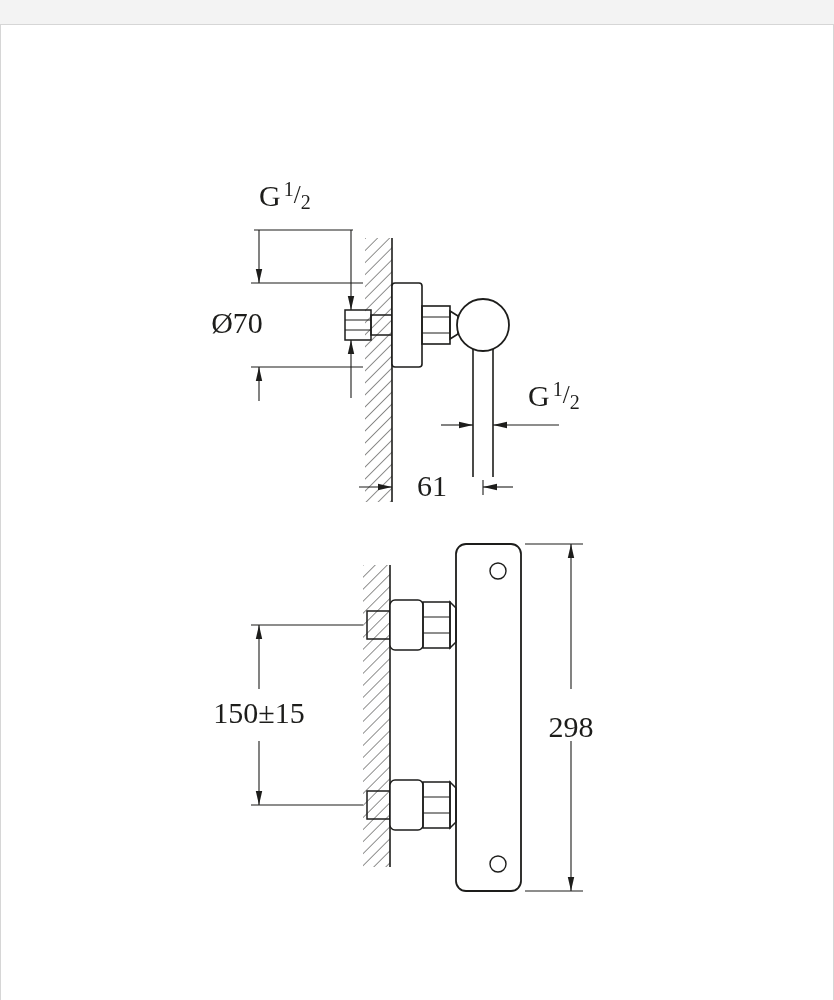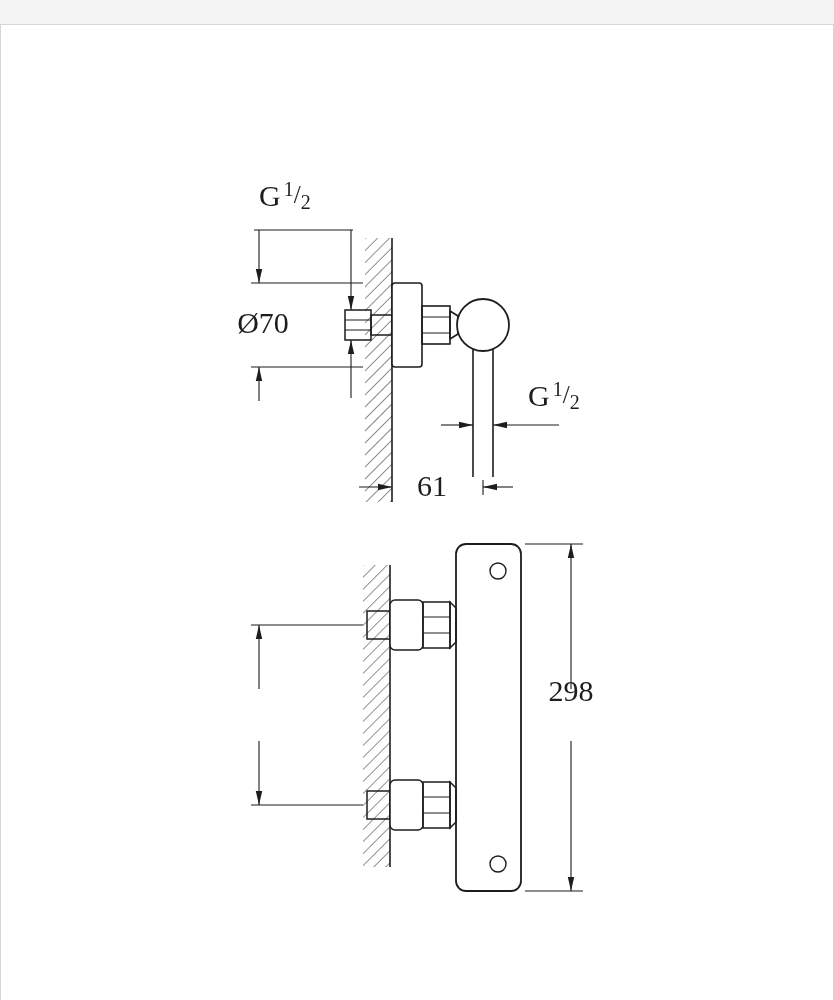--- a/index.html
+++ b/index.html
@@ -143,7 +143,7 @@
     <span class="gbase">G</span><span class="num">1</span><span class="slash">/</span><span class="den">2</span>
   </div>
 
-  <div class="dim-label center" style="left:222px;top:281px;width:80px;">Ø70</div>
+  <div class="dim-label center" style="left:196px;top:281px;width:80px;">Ø70</div>
 
   <div class="dim-label glabel" style="left:527px;top:353px;">
     <span class="gbase">G</span><span class="num">1</span><span class="slash">/</span><span class="den">2</span>

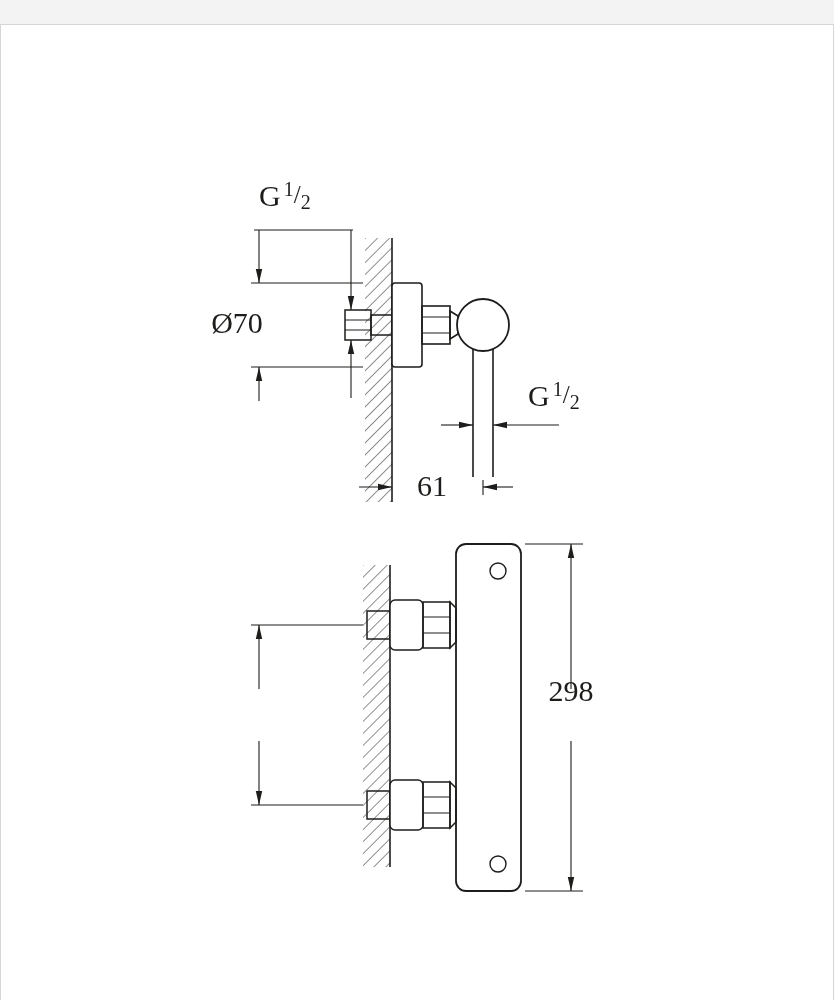--- a/index.html
+++ b/index.html
@@ -151,6 +151,7 @@
 
   <div class="dim-label center" style="left:404px;top:444px;width:54px;">61</div>
 
+  <div class="dim-label center" style="left:186px;top:671px;width:144px;">150±15</div>
 
   <div class="dim-label center" style="left:532px;top:649px;width:76px;">298</div>
 

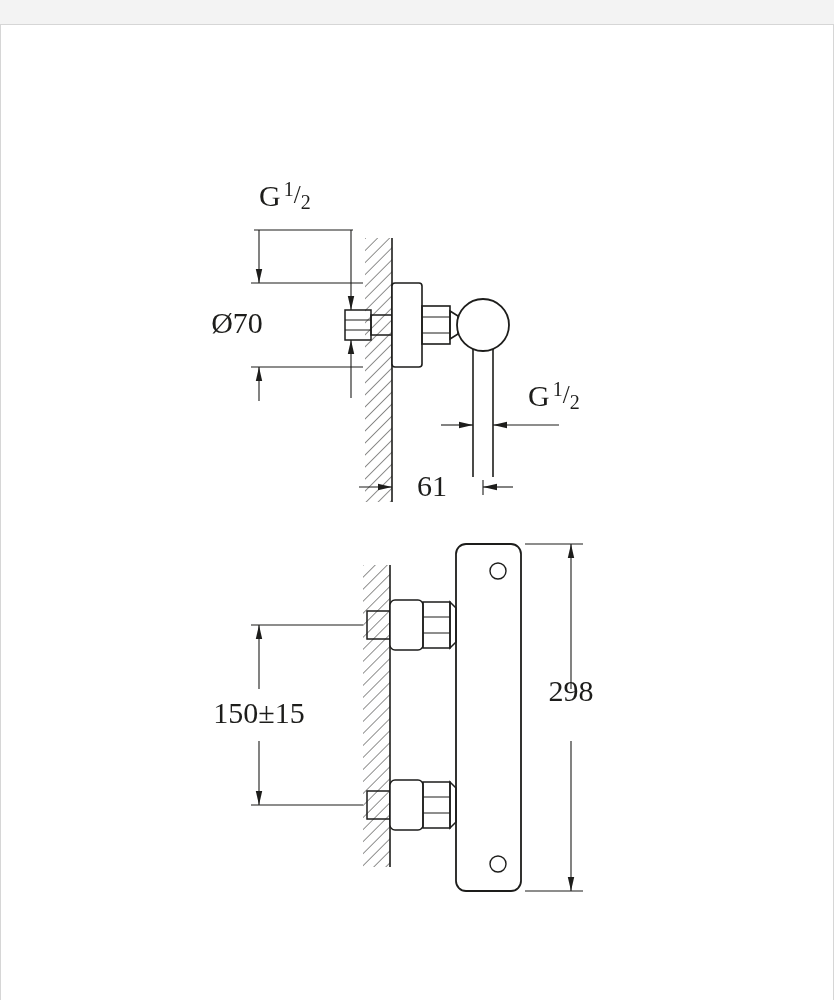--- a/index.html
+++ b/index.html
@@ -153,7 +153,7 @@
 
   <div class="dim-label center" style="left:186px;top:671px;width:144px;">150±15</div>
 
-  <div class="dim-label center" style="left:532px;top:649px;width:76px;">298</div>
+  <div class="dim-label center" style="left:532px;top:685px;width:76px;">298</div>
 
 </div>
 

